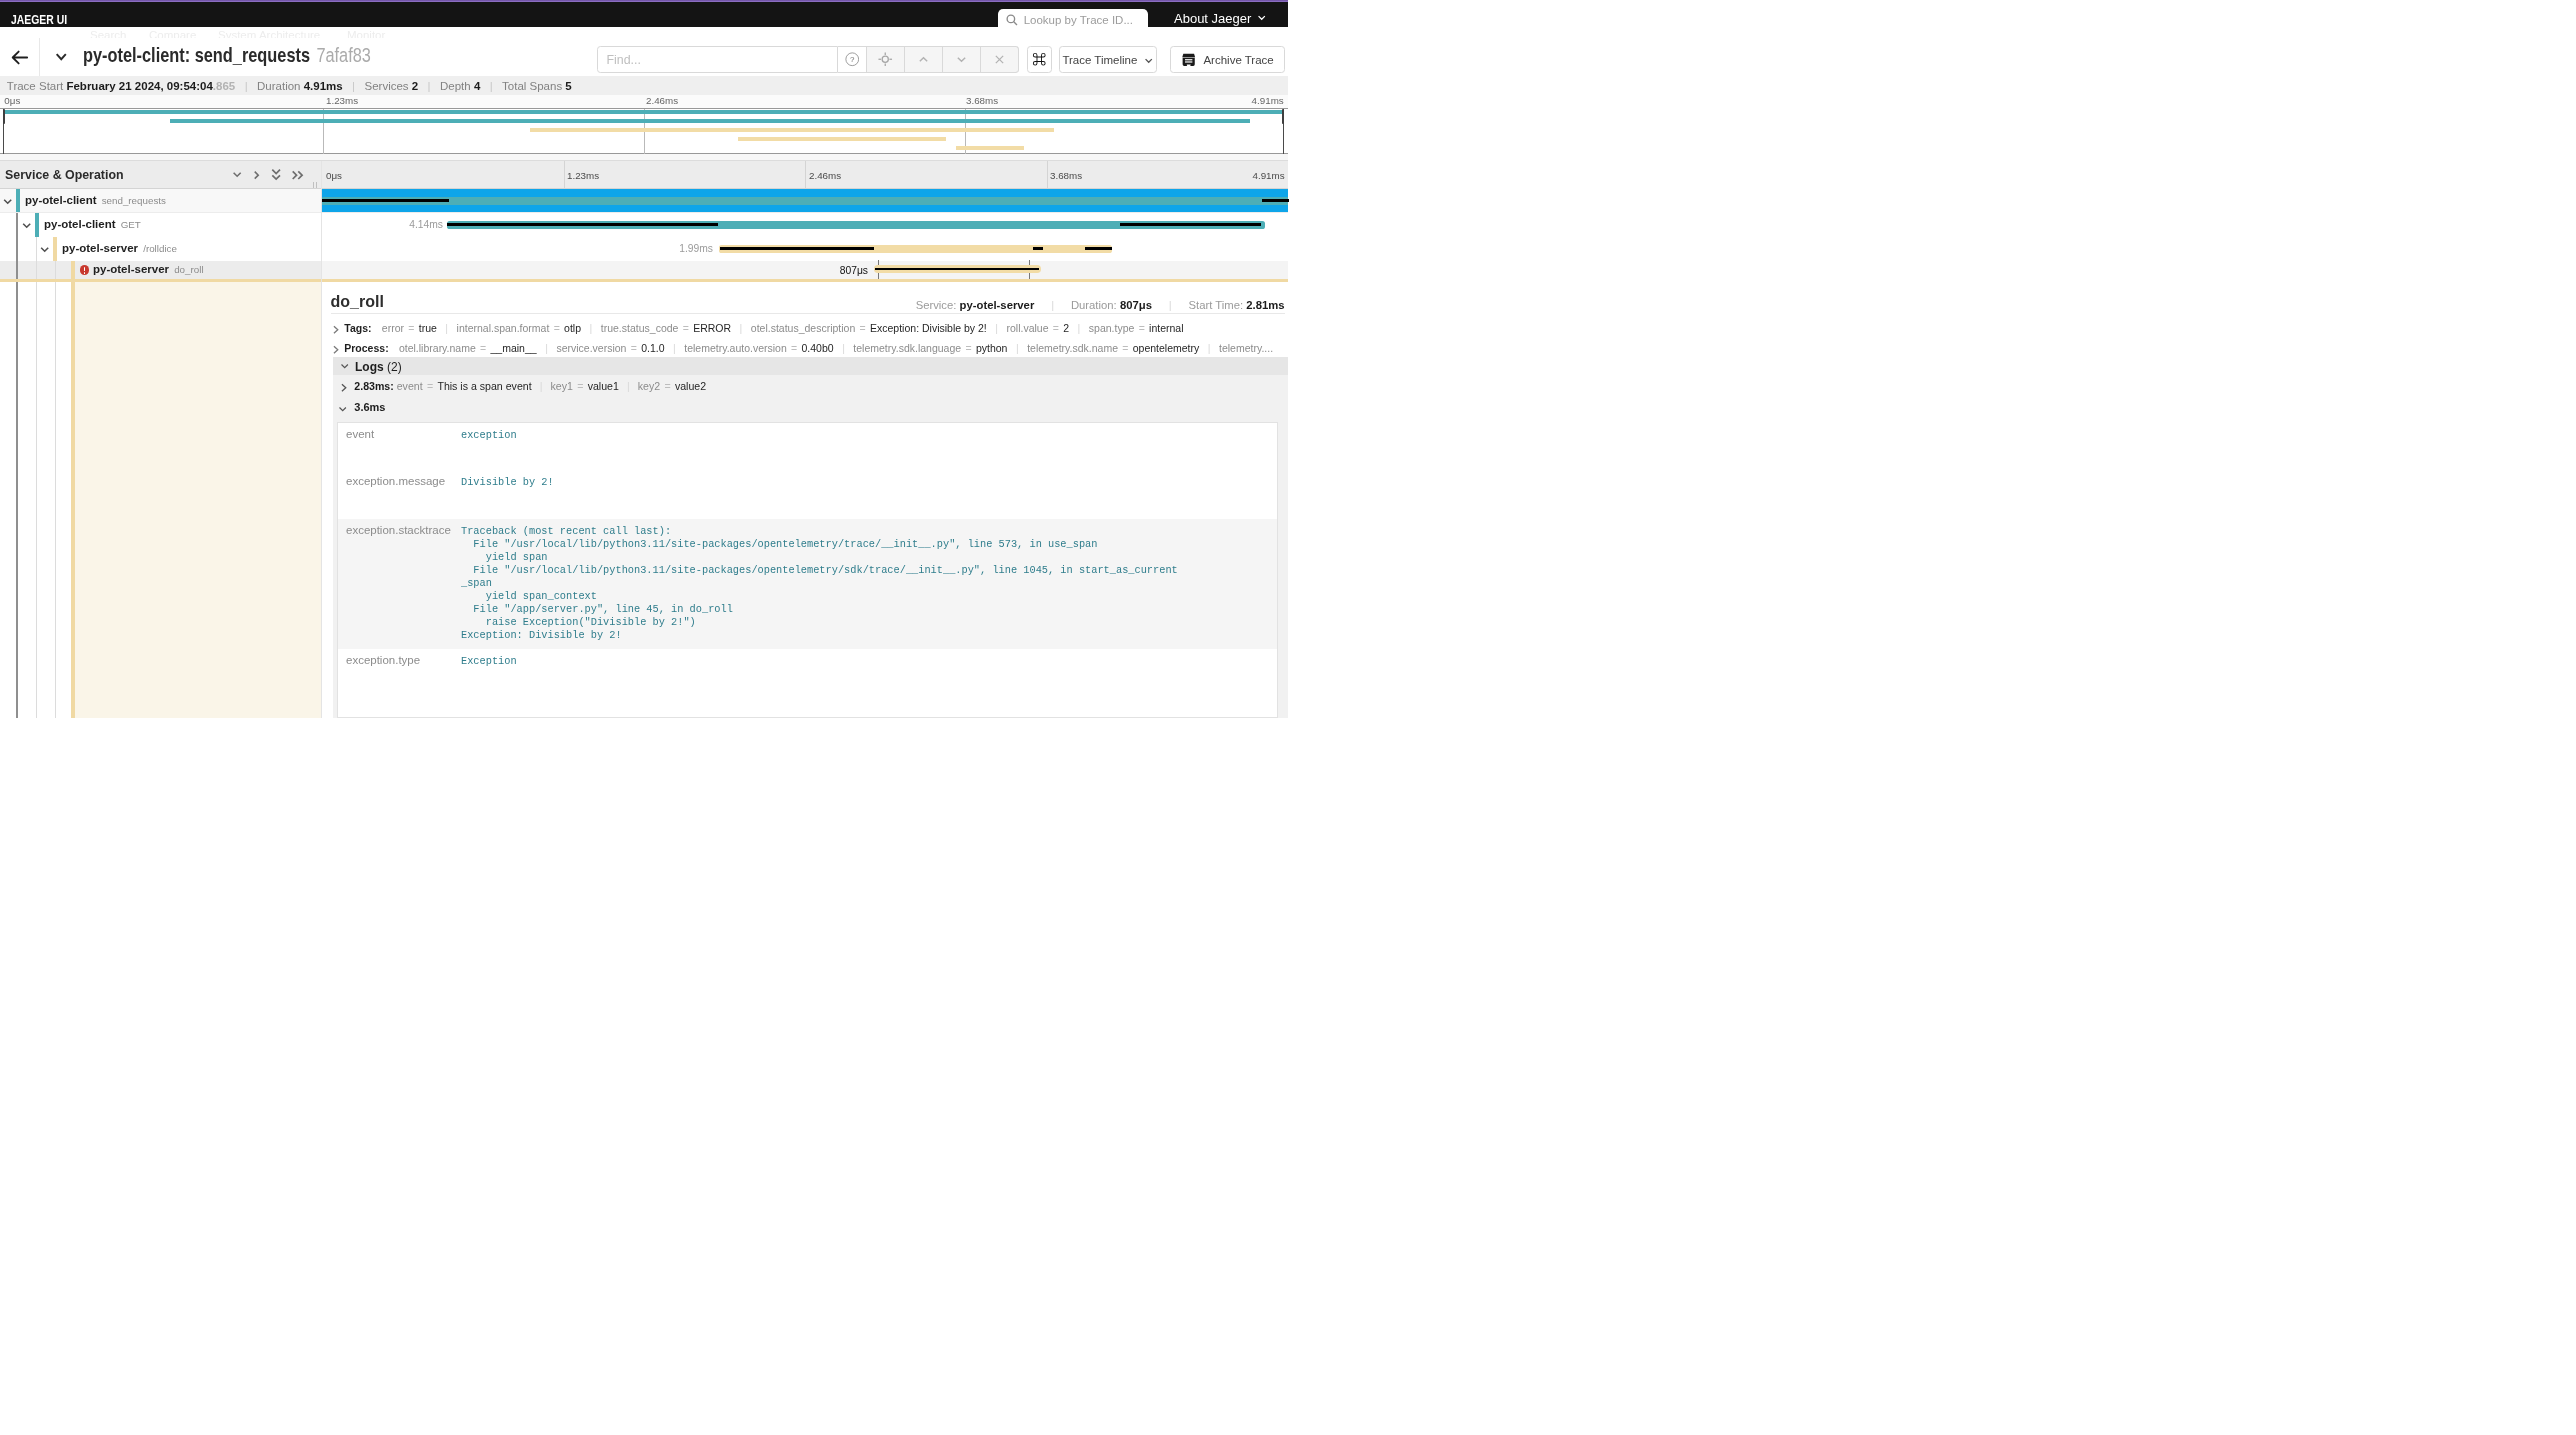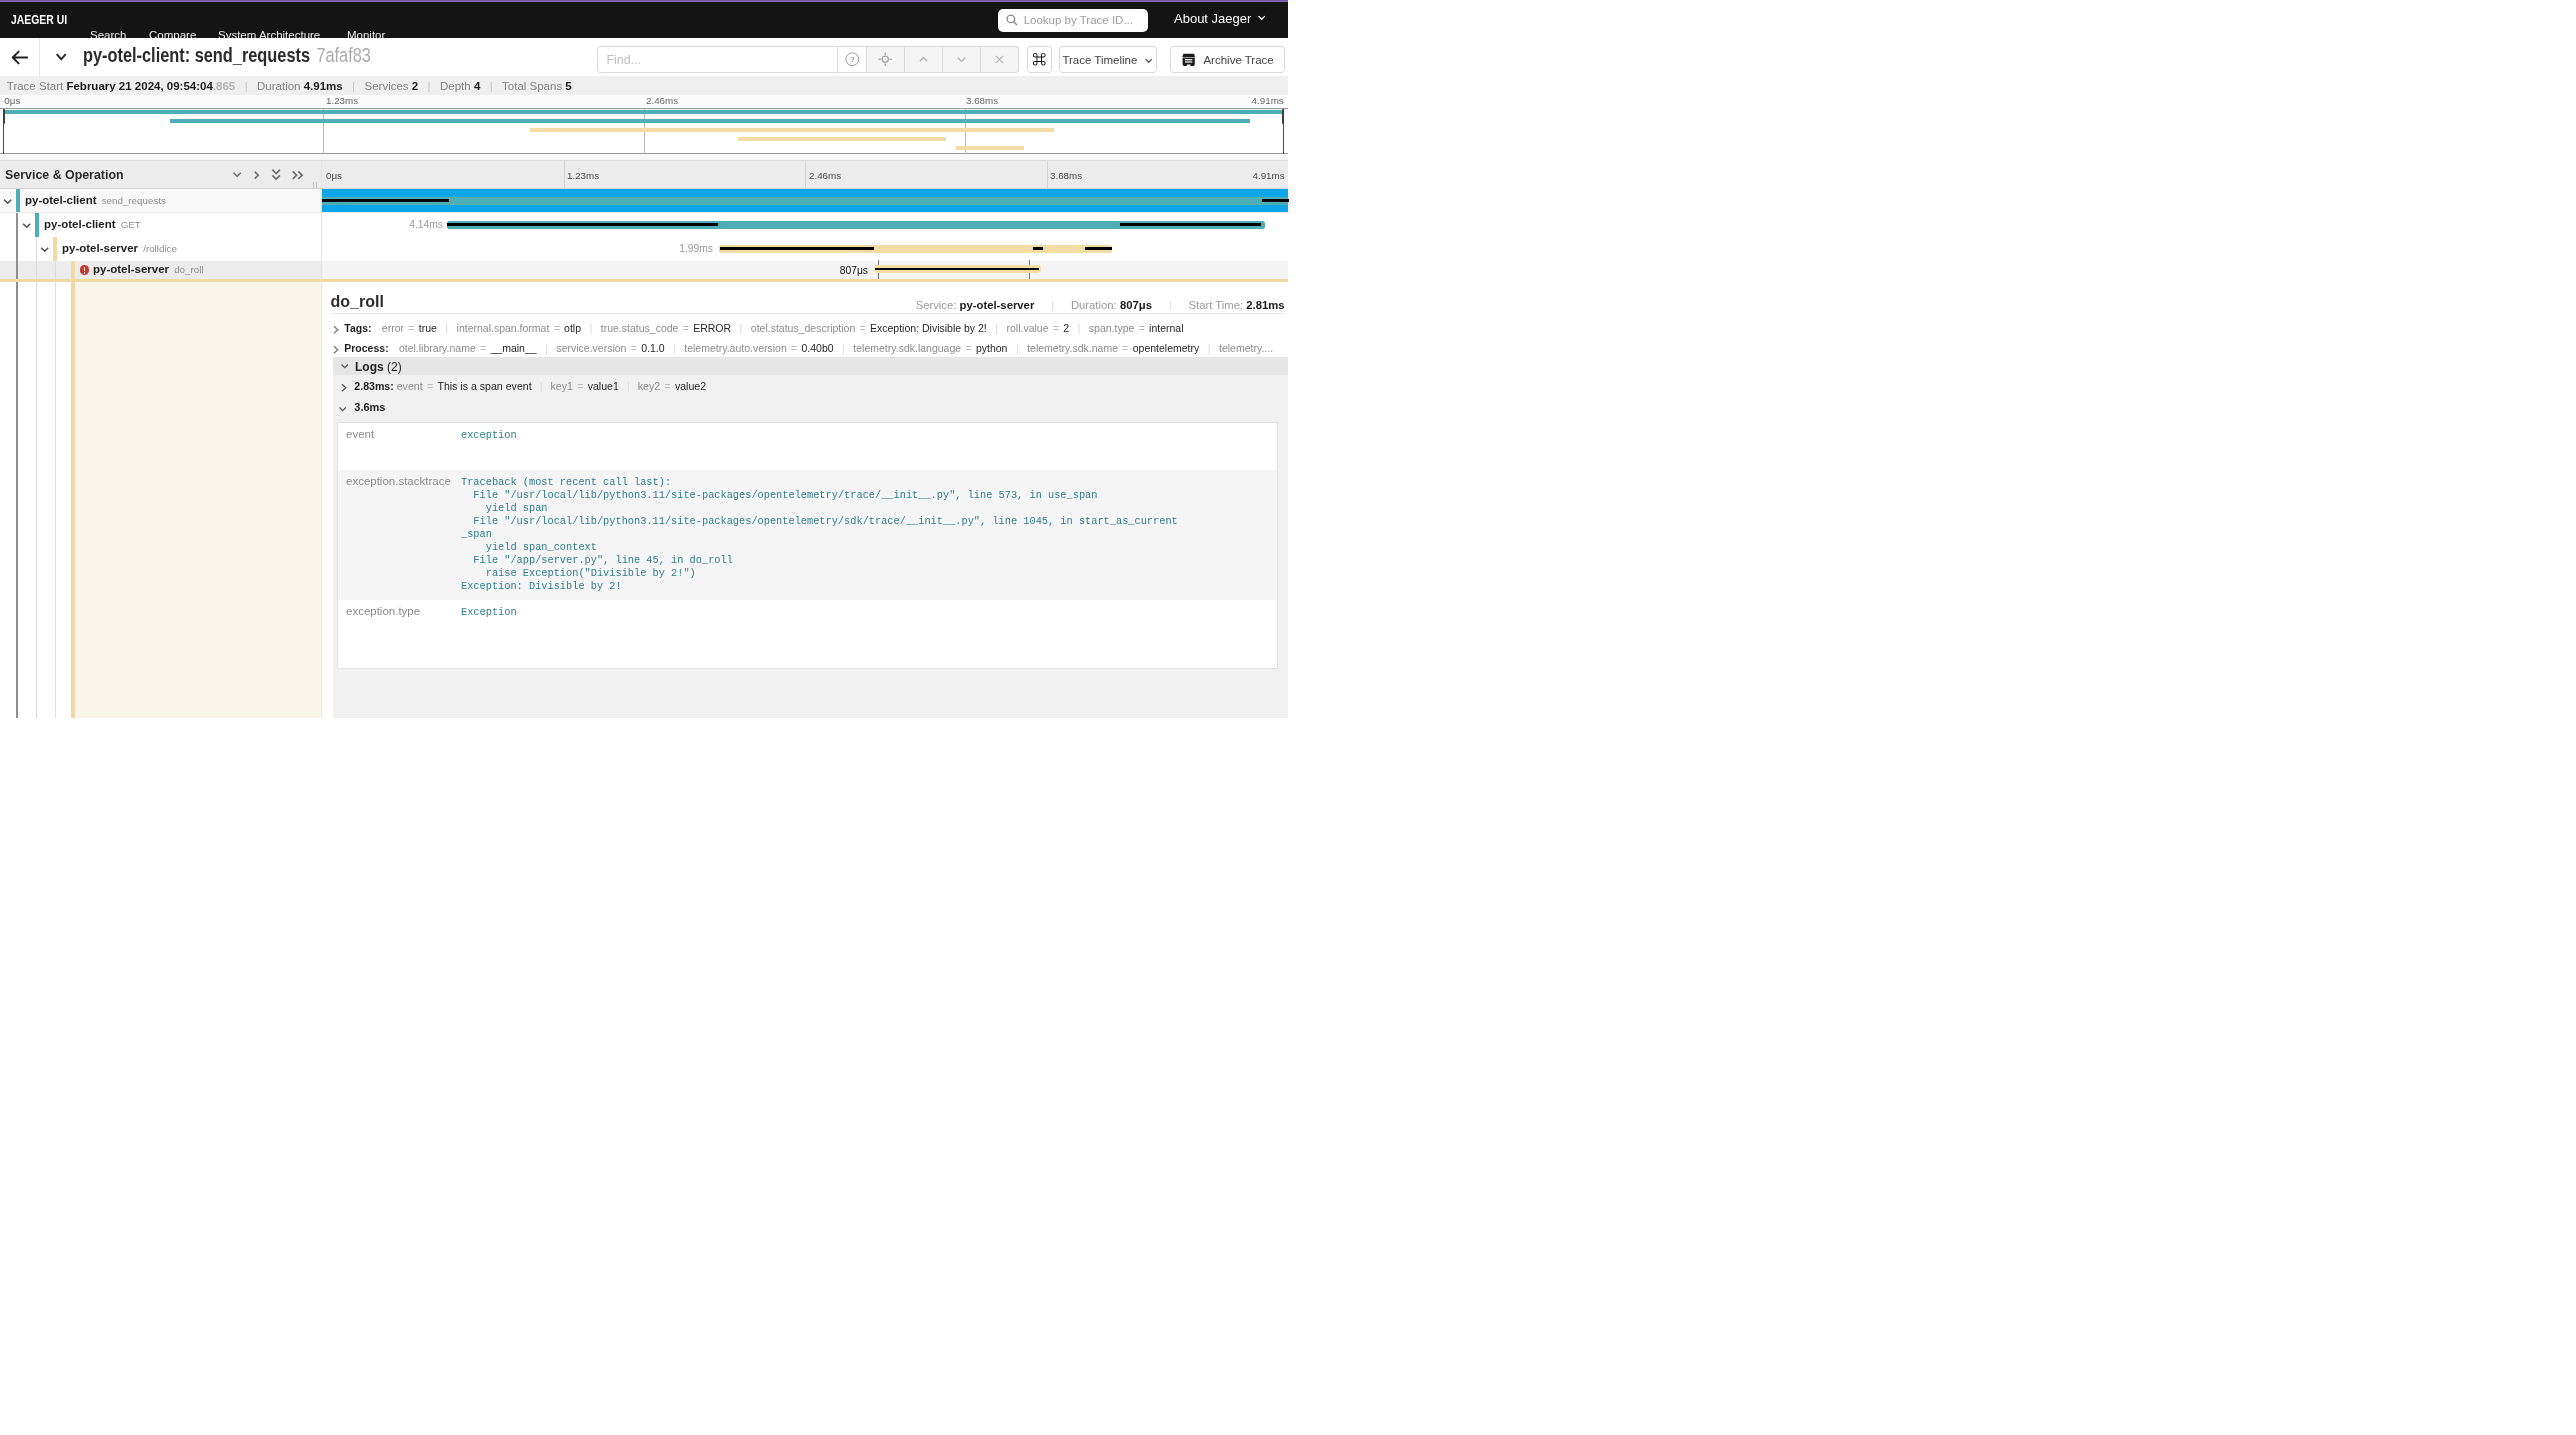--- a/index.html
+++ b/index.html
@@ -9,7 +9,7 @@
 
 #purple { position:absolute; left:0; top:0; width:1288px; height:1.7px;
   background:linear-gradient(#6a4b9e,#9579cc); }
-#topnav { position:absolute; left:0; top:1.7px; width:1288px; height:36px;
+#topnav { position:absolute; left:0; top:1.7px; width:1288px; height:25px;
   background:#141414; color:#fff; display:flex; align-items:center; }
 #topnav .brand { font-size:13px; font-weight:700; position:absolute; left:11px; top:10.7px; transform:scaleX(.8); transform-origin:left center; }
 #topnav a { color:#ededed; font-size:11.5px; text-decoration:none; position:absolute; top:27px; }

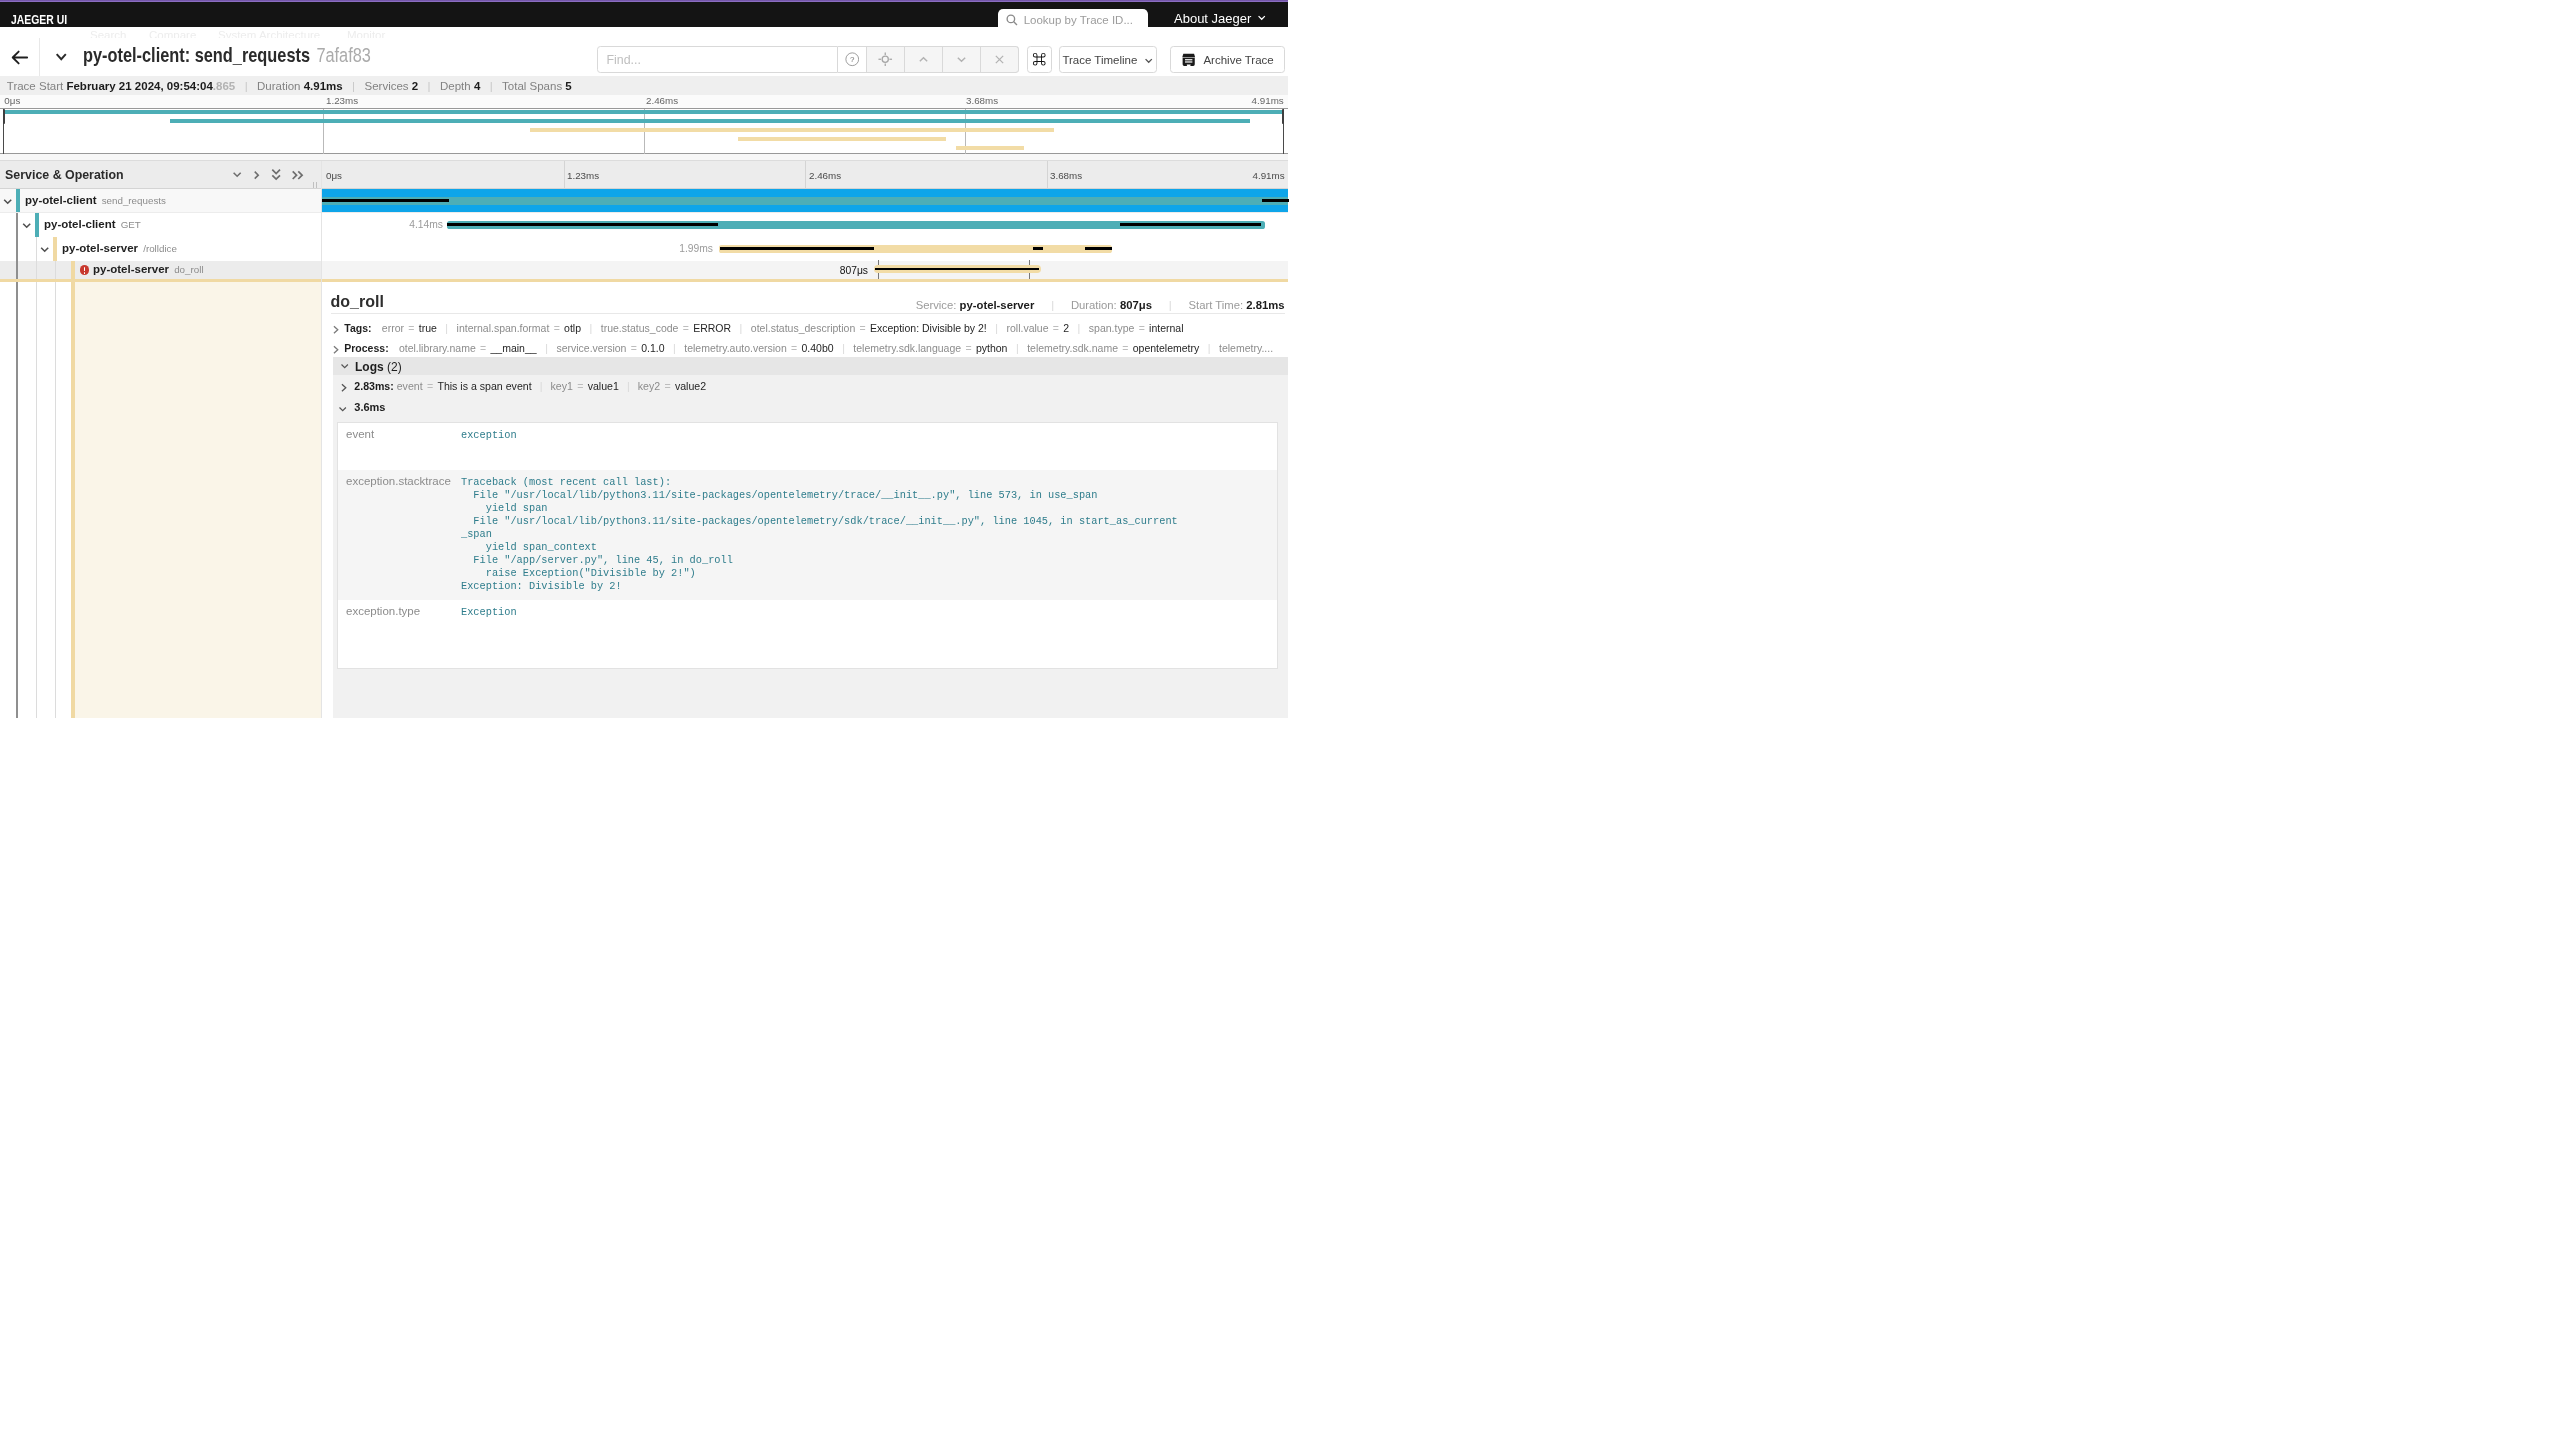--- a/index.html
+++ b/index.html
@@ -375,6 +375,10 @@
           <div class="td k1">event</div>
           <div class="td v1">exception</div>
         </div>
+      <div class="tr" style="height:49px;background:#fff;">
+          <div class="td k1">exception.message</div>
+          <div class="td v1">Divisible by 2!</div>
+        </div>
       <div class="tr" style="height:130px;background:#f5f5f5;">
           <div class="td k1">exception.stacktrace</div>
           <div class="td v1">Traceback (most recent call last):

